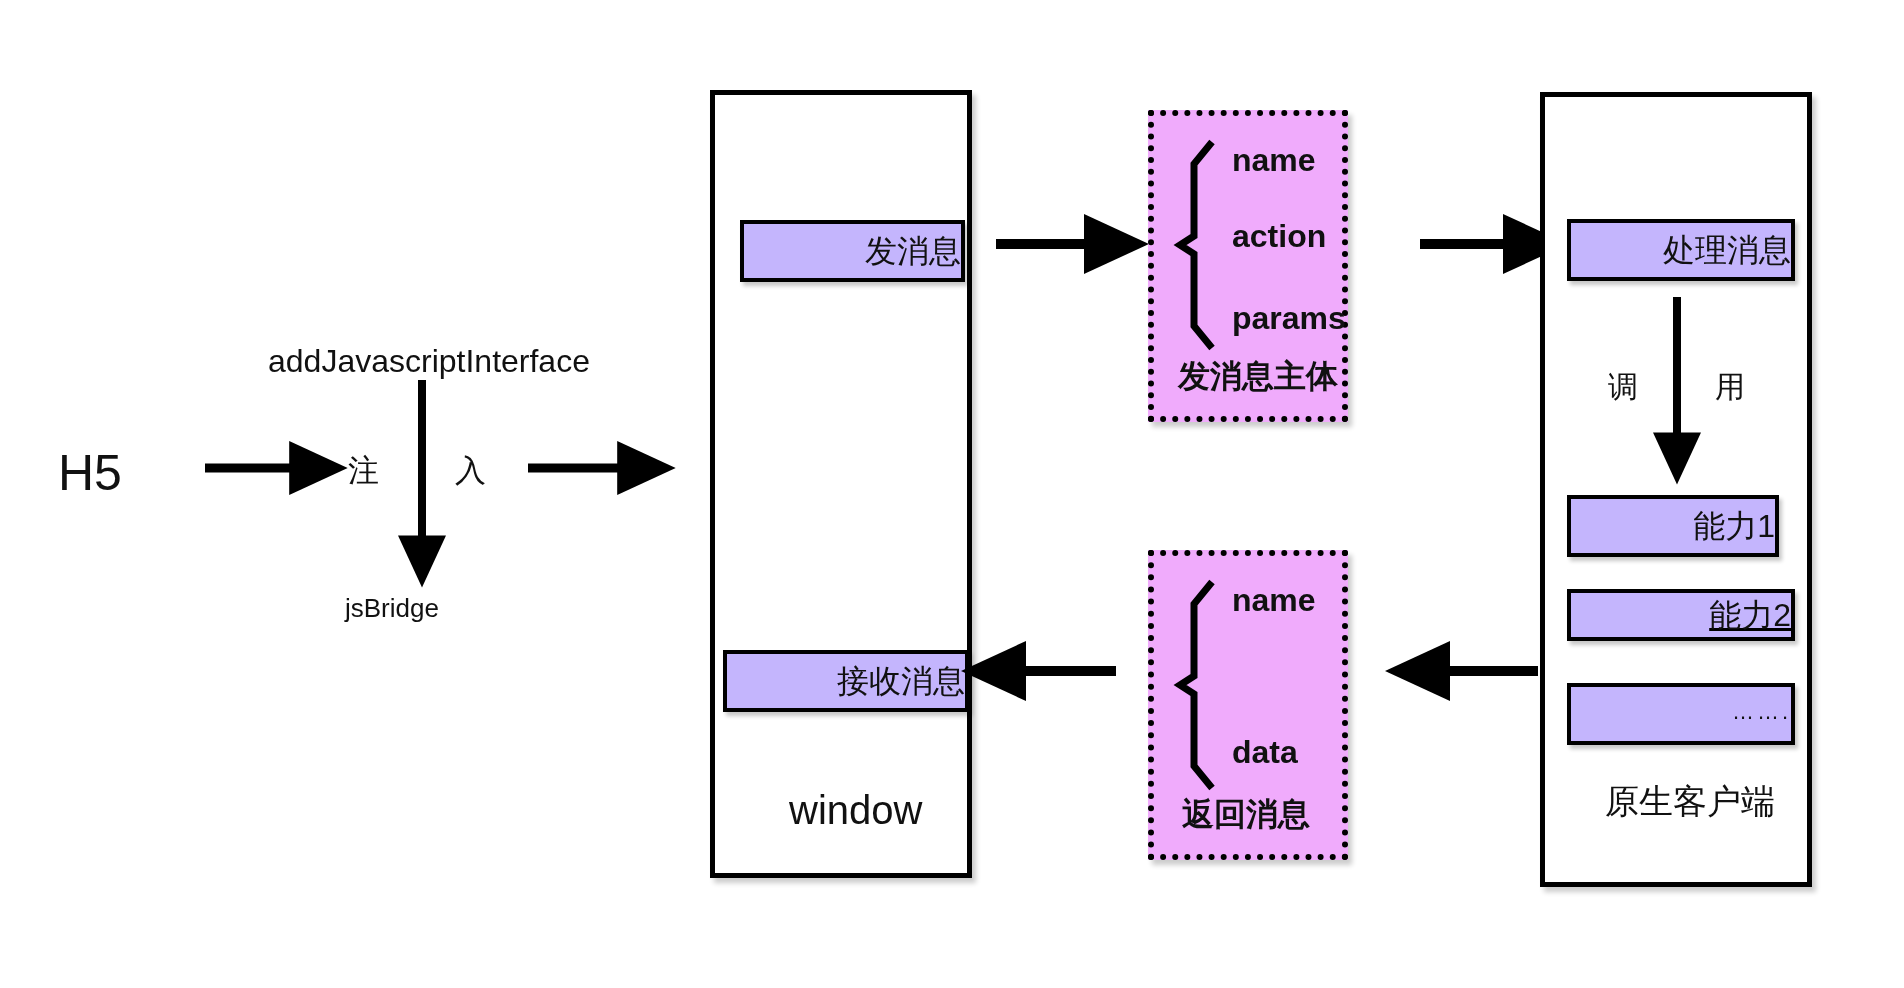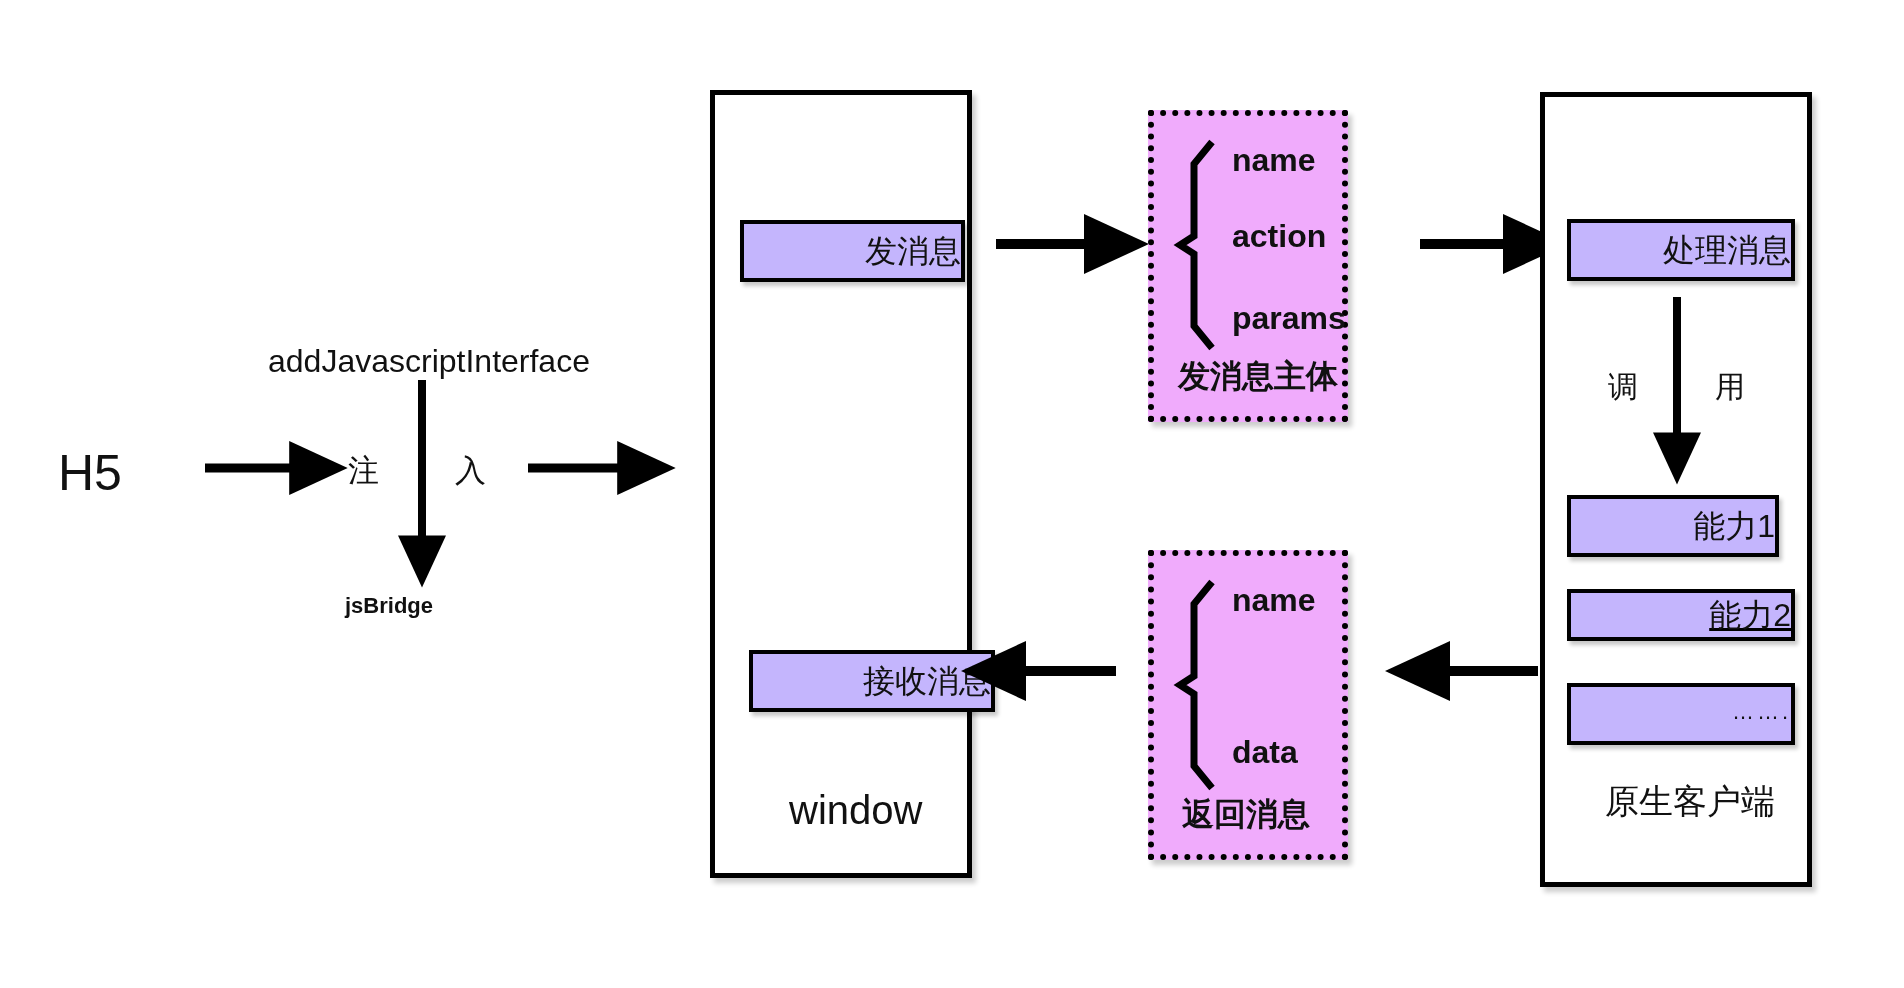--- a/index.html
+++ b/index.html
@@ -28,7 +28,7 @@
   }
   .t-h5        { font-size: 50px; letter-spacing: 0px; }
   .t-api       { font-size: 32px; }
-  .t-bridge    { font-size: 22px; font-weight: bold; }
+  .t-bridge    { font-size: 26px; }
   .t-inject    { font-size: 31px; }
   .t-window    { font-size: 40px; margin-left: 14px; }
   .t-field     { font-size: 32px; }

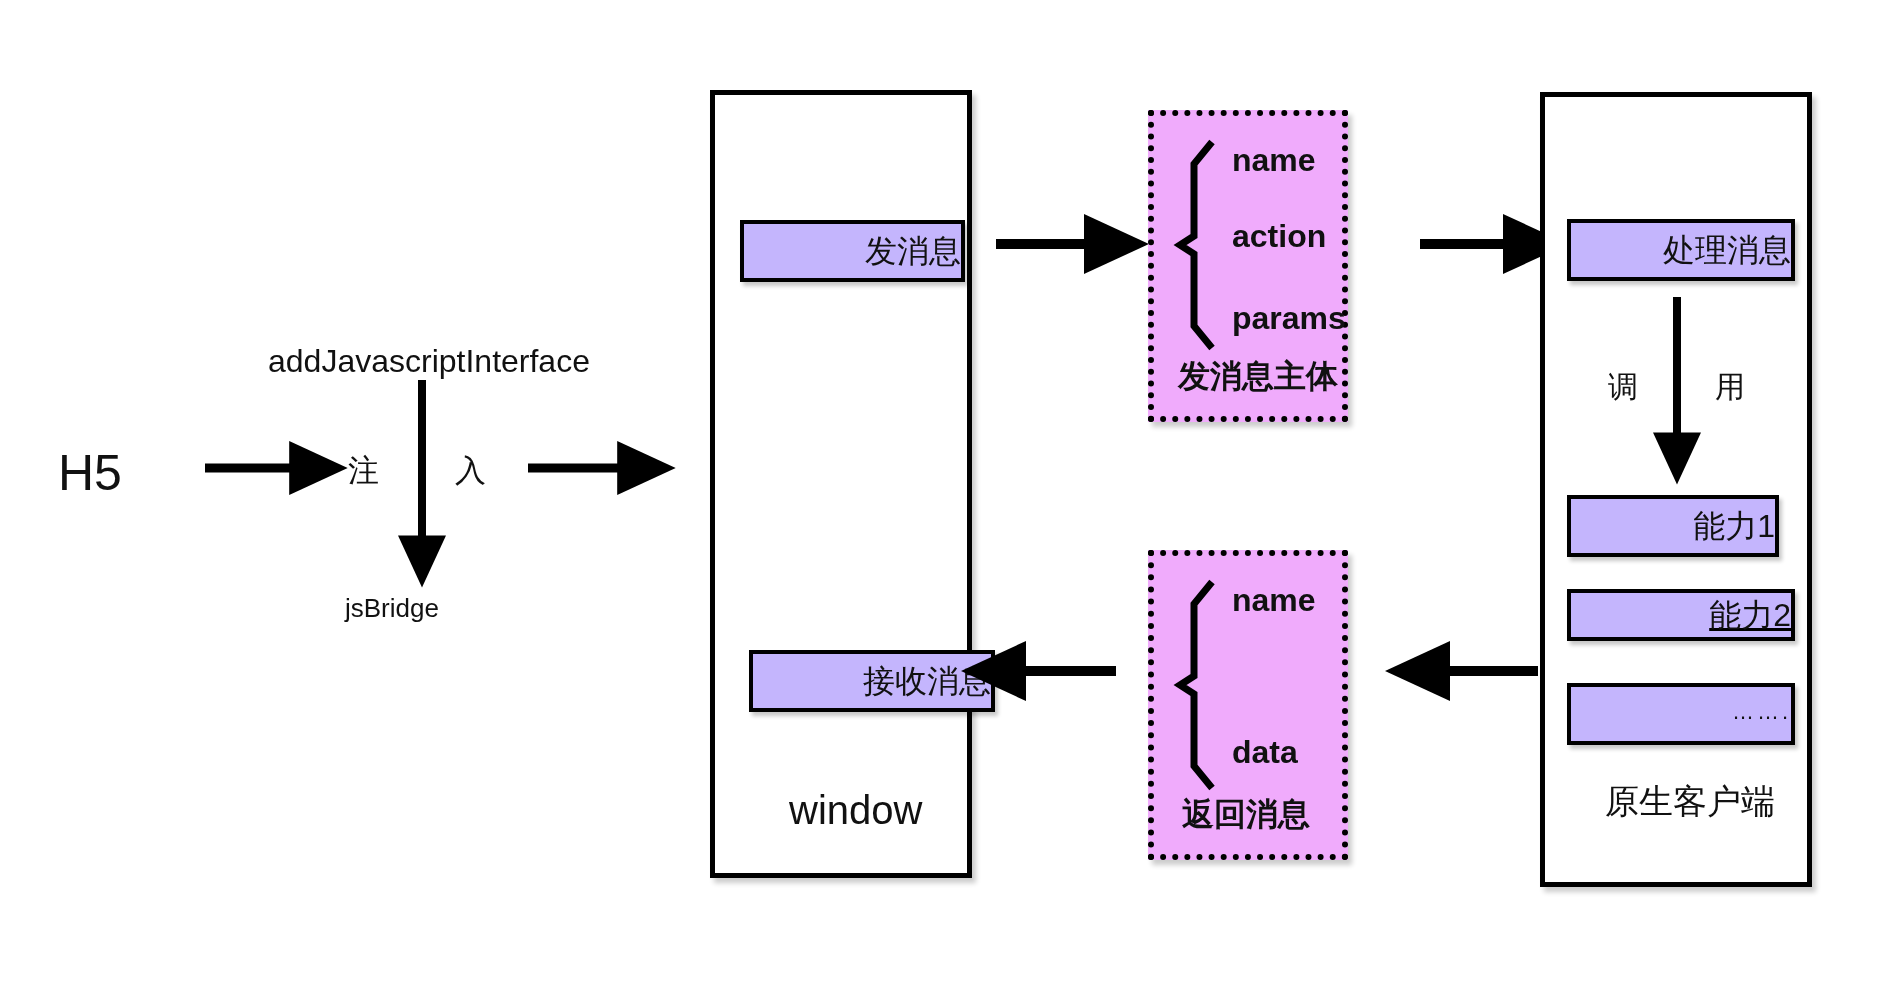--- a/index.html
+++ b/index.html
@@ -128,7 +128,7 @@
       <span>发消息</span>
     </div>
 
-    <div class="chip" style="left:34px; top:555px; width:246px; height:62px;">
+    <div class="chip" style="left:8px; top:555px; width:246px; height:62px;">
       <span>接收消息</span>
     </div>
 

